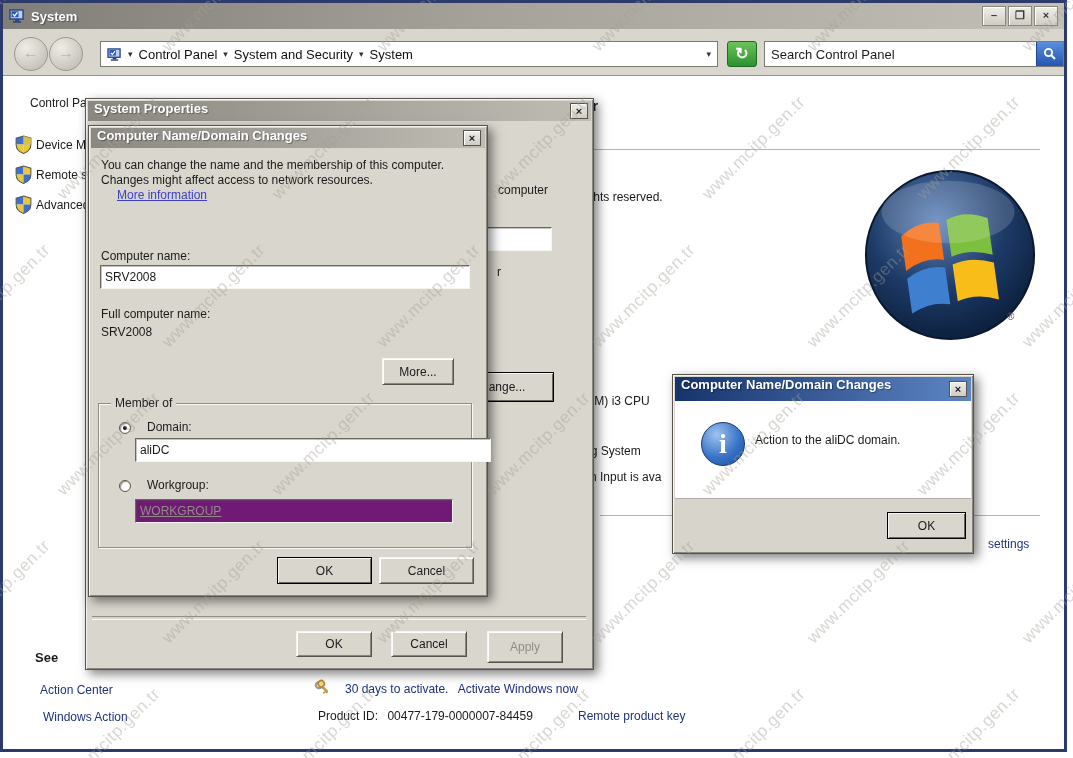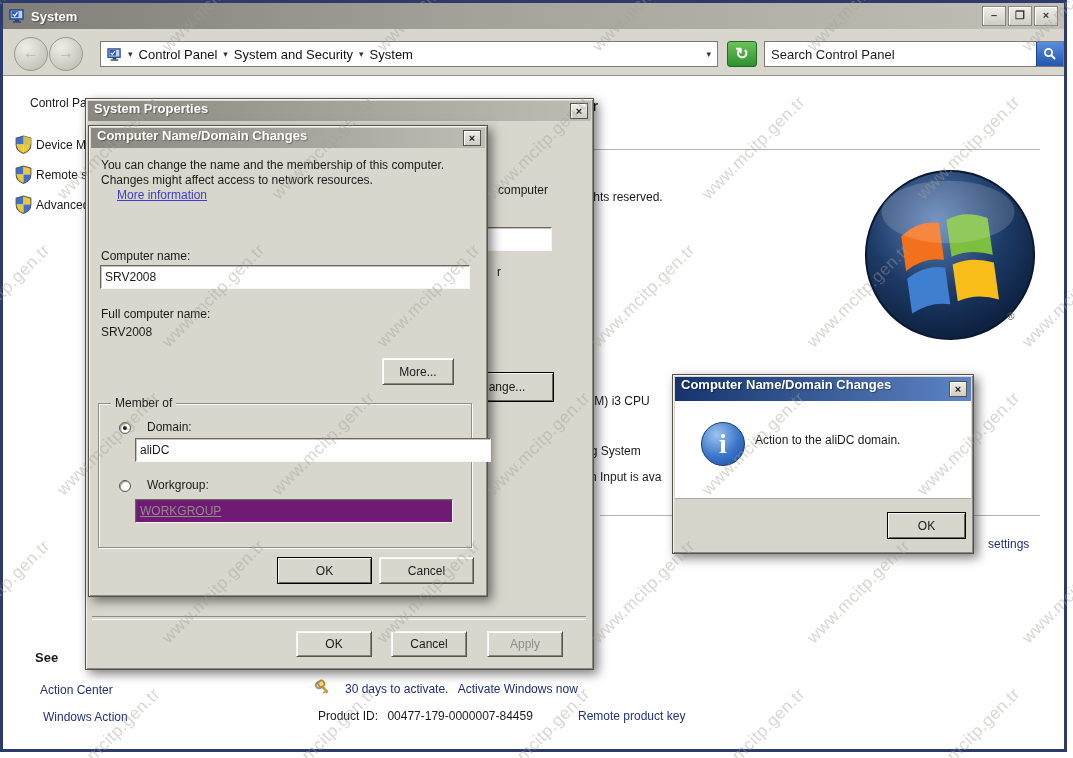--- a/index.html
+++ b/index.html
@@ -261,7 +261,7 @@
     <div class="abs" style="left:6px; top:517px; width:494px; height:2px; border-top:1px solid #8f8d85; border-bottom:1px solid #fbfaf7;"></div>
     <div class="abs btn" style="left:210px; top:532px; width:76px; height:26px;">OK</div>
     <div class="abs btn" style="left:305px; top:532px; width:76px; height:26px;">Cancel</div>
-    <div class="abs btn btn-disabled" style="left:401px; top:532px; width:76px; height:26px;">Apply</div>
+    <div class="abs btn btn-disabled" style="left:401px; top:532px; width:76px; height:32px;">Apply</div>
   </div>
 
   <div class="abs dlg name-dlg">

